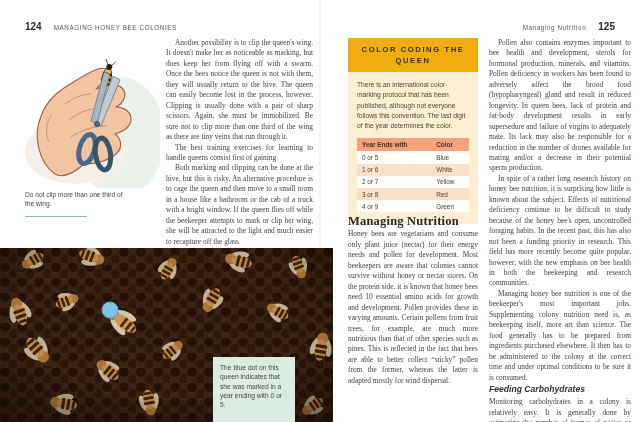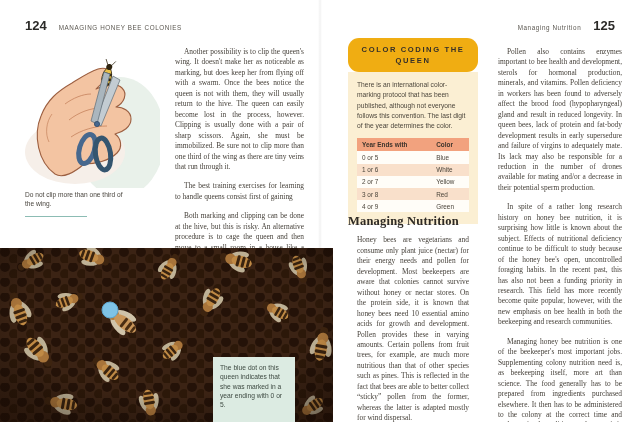--- a/index.html
+++ b/index.html
@@ -13,7 +13,7 @@
 
   
   .runhead{font-family:"Liberation Sans", sans-serif;font-size:6.3px;letter-spacing:0.6px;color:#5a564f;}
-  .pagenum{font-family:"Liberation Sans", sans-serif;font-size:13px;font-weight:bold;color:#2b2a28;}
+  .pagenum{font-family:"Liberation Sans", sans-serif;font-size:10px;font-weight:bold;color:#2b2a28;}
 
   
   .copy{font-size:7.4px;line-height:10.45px;text-align:justify;color:#46413a;}

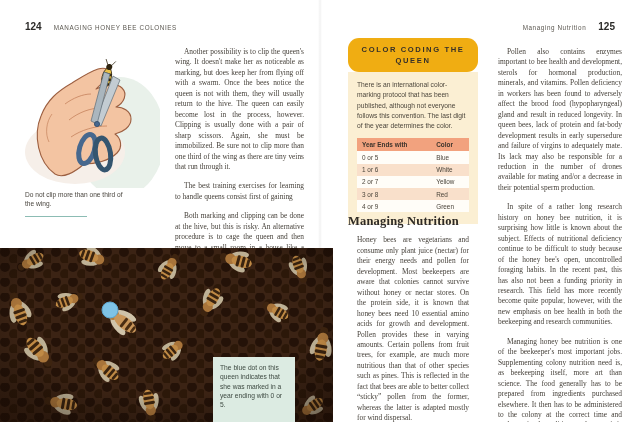--- a/index.html
+++ b/index.html
@@ -17,7 +17,7 @@
 
   
   .copy{font-size:7.4px;line-height:10.45px;text-align:justify;color:#46413a;}
-  .copy p{margin:9px;}
+  .copy p{margin:0;}
   .copy p.ind{text-indent:9px;}
 
   .section-head{font-family:"Liberation Serif", serif;font-weight:bold;font-size:12.5px;color:#2e2a25;margin:6px 0 3px 0;letter-spacing:0.2px;}

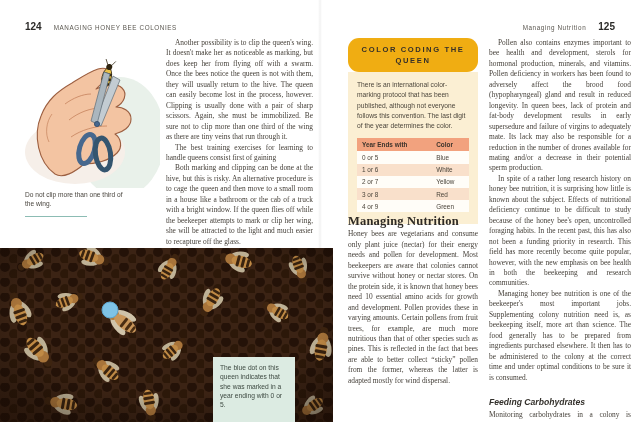--- a/index.html
+++ b/index.html
@@ -32,7 +32,7 @@
     background:var(--box-head-bg,#f0ad12);
     font-family:"Liberation Sans", sans-serif;font-weight:bold;font-size:7.6px;
     letter-spacing:1.6px;color:#35302a;text-align:center;
-    padding:7px 6px 6px 6px;line-height:10.5px;border-radius:11px;
+    padding:7px 6px 6px 6px;line-height:10.5px;
   }
   .cbox-body{
     background:var(--box-body-bg,#fbefd3);

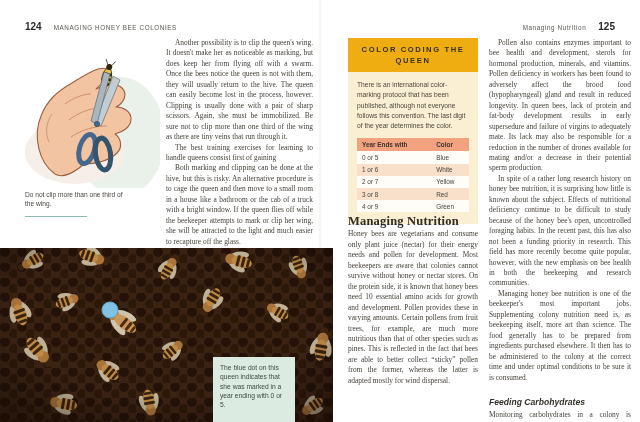--- a/index.html
+++ b/index.html
@@ -21,7 +21,7 @@
   .copy p.ind{text-indent:9px;}
 
   .section-head{font-family:"Liberation Serif", serif;font-weight:bold;font-size:12.5px;color:#2e2a25;margin:6px 0 3px 0;letter-spacing:0.2px;}
-  .sub-head{font-family:"Liberation Sans", sans-serif;font-weight:bold;font-style:italic;font-size:8.6px;color:#33302b;margin:14px 0 3px 0;}
+  .sub-head{font-family:"Liberation Sans", sans-serif;font-weight:bold;font-style:italic;font-size:8.6px;color:#33302b;margin:1px 0 3px 0;}
 
   
   .caption{font-family:"Liberation Sans", sans-serif;font-size:6.6px;line-height:9.2px;color:#4a463f;}

